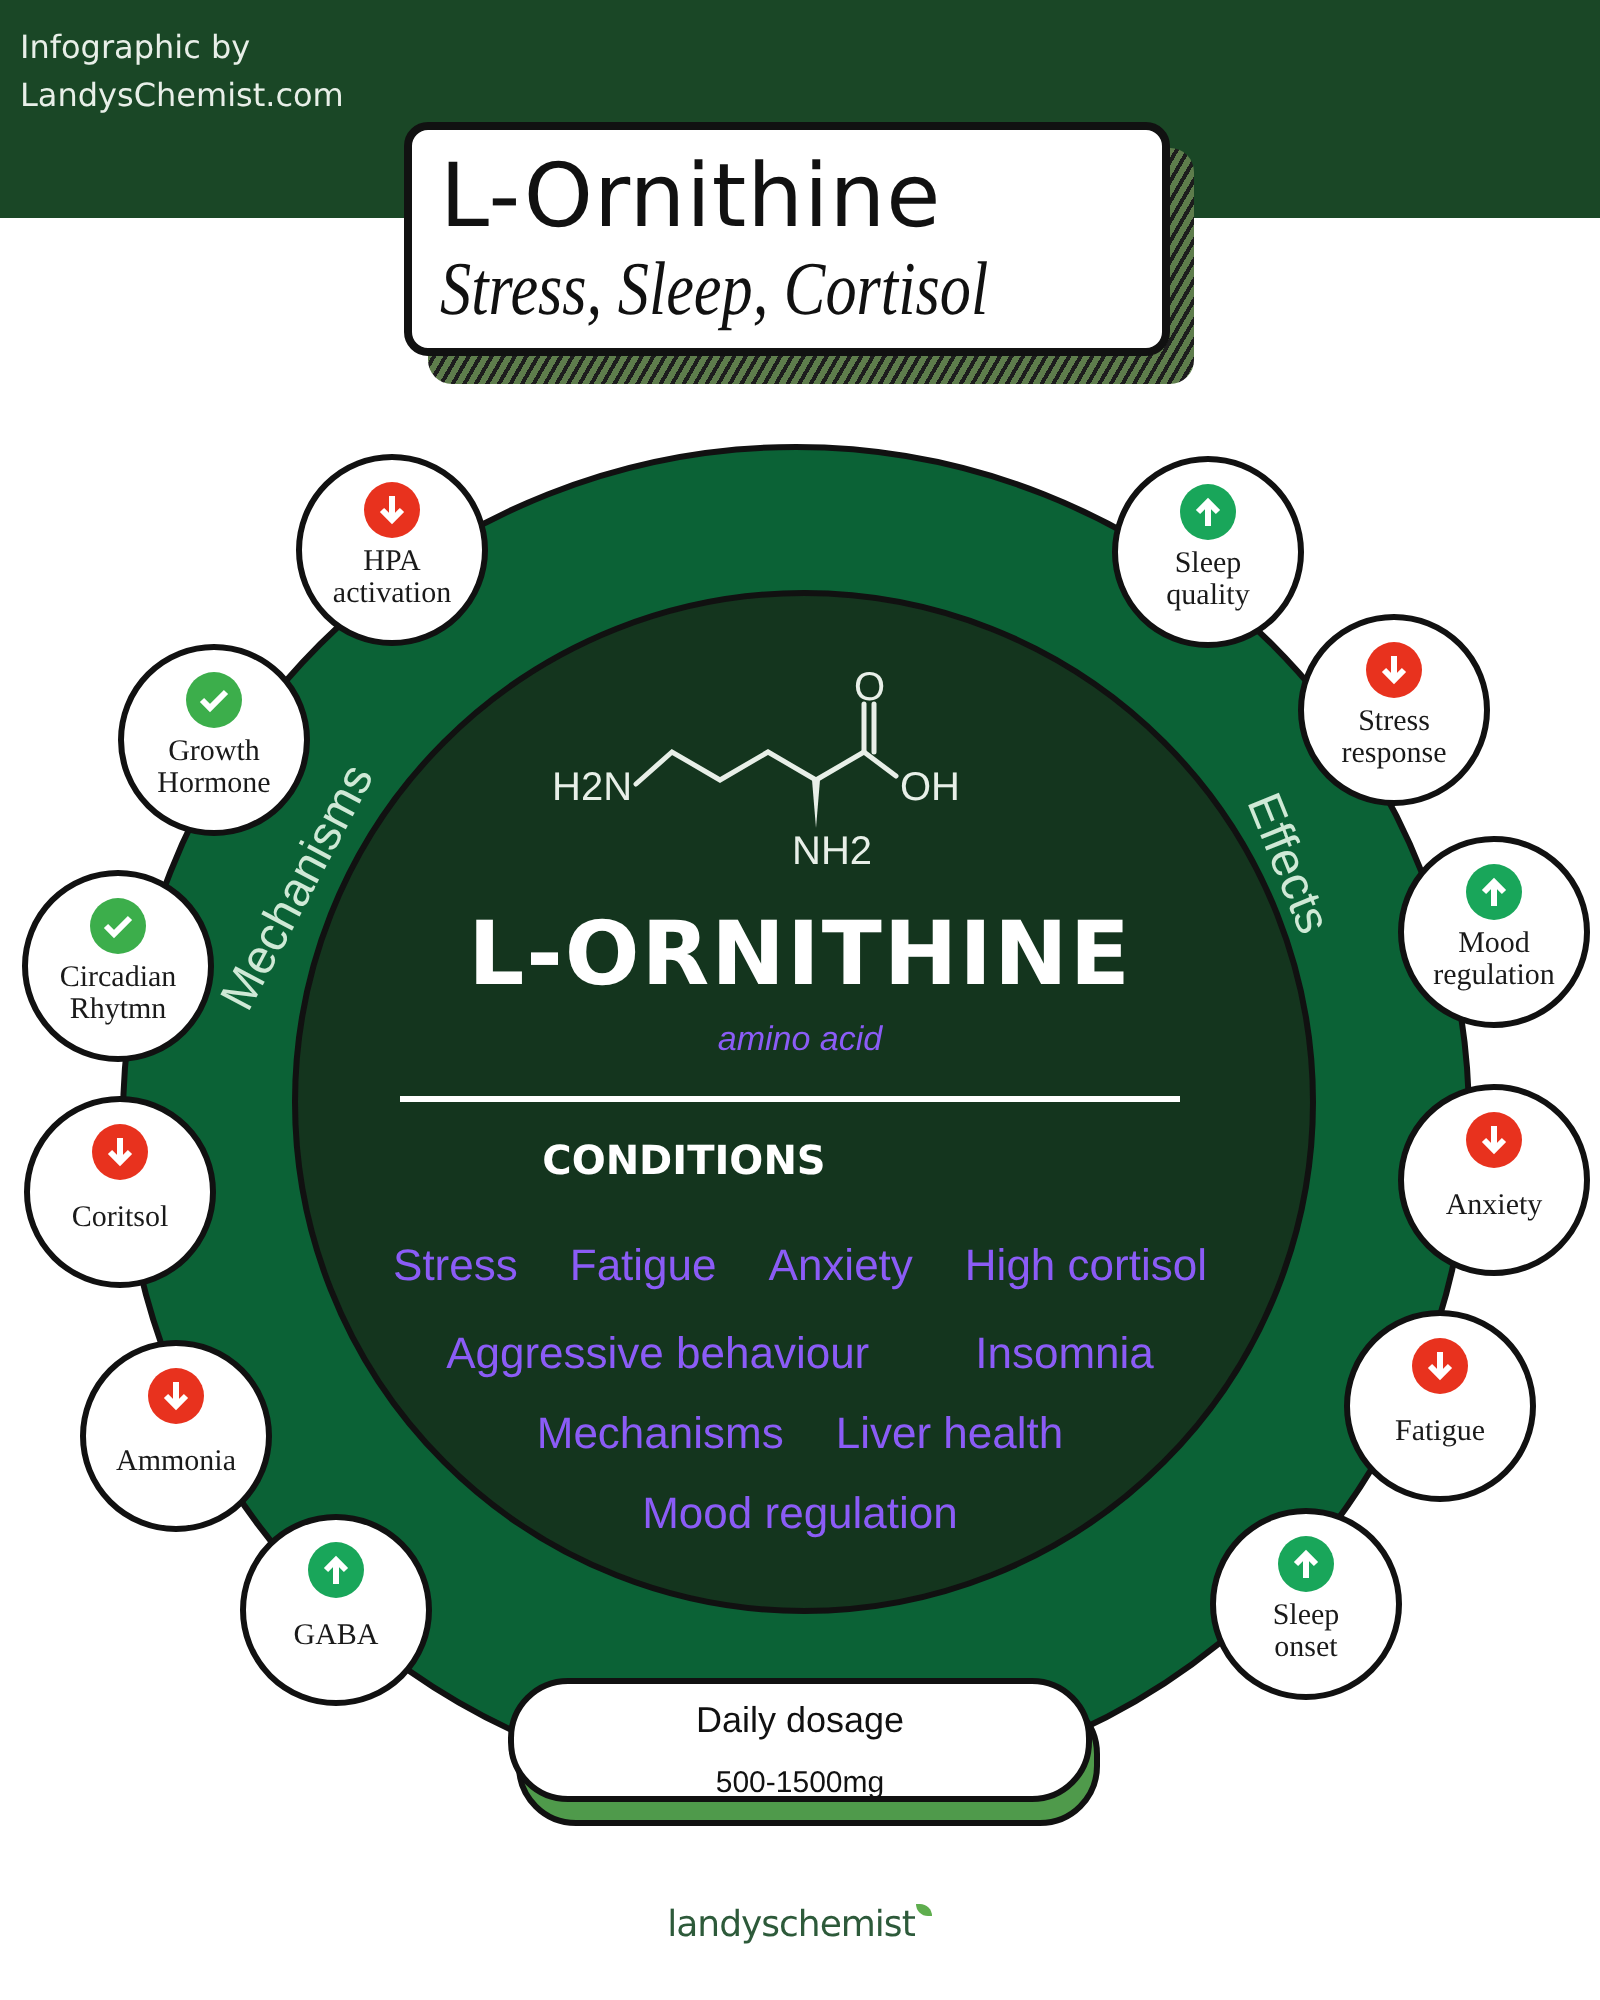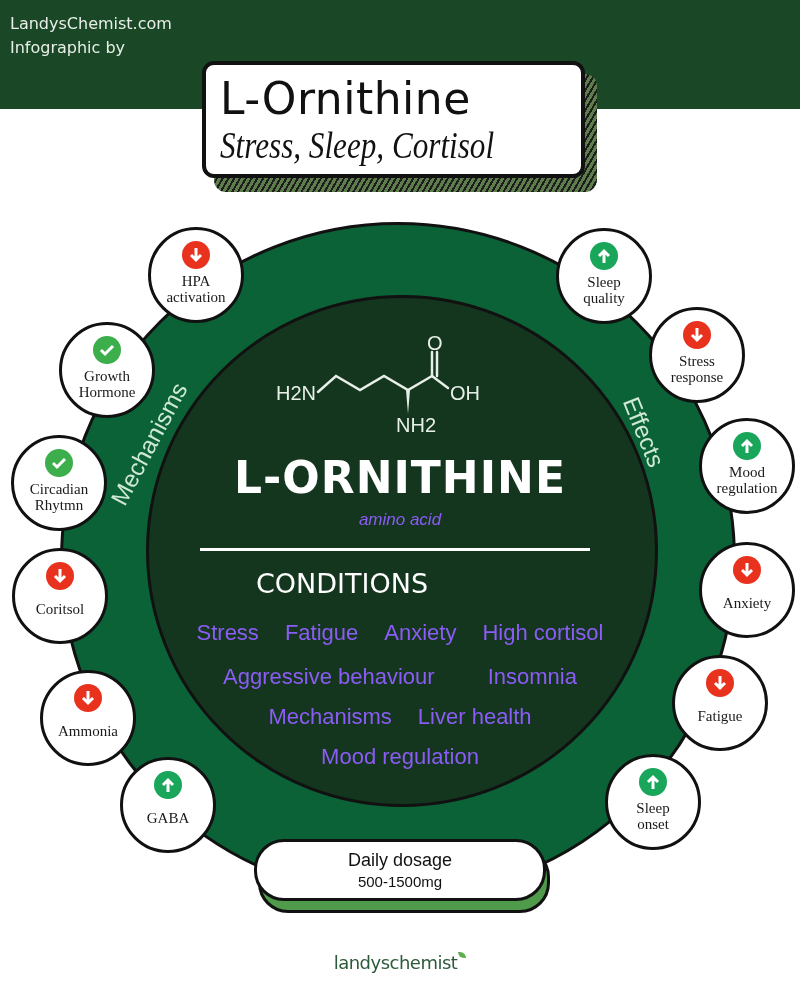--- a/index.html
+++ b/index.html
@@ -52,8 +52,8 @@
 
 <div class="header-band"></div>
 <div class="credit">
+  <div>Infographic by</div>
   <div>LandysChemist.com</div>
-  <div>Infographic by</div>
 </div>
 
 <div class="title-shadow"></div>

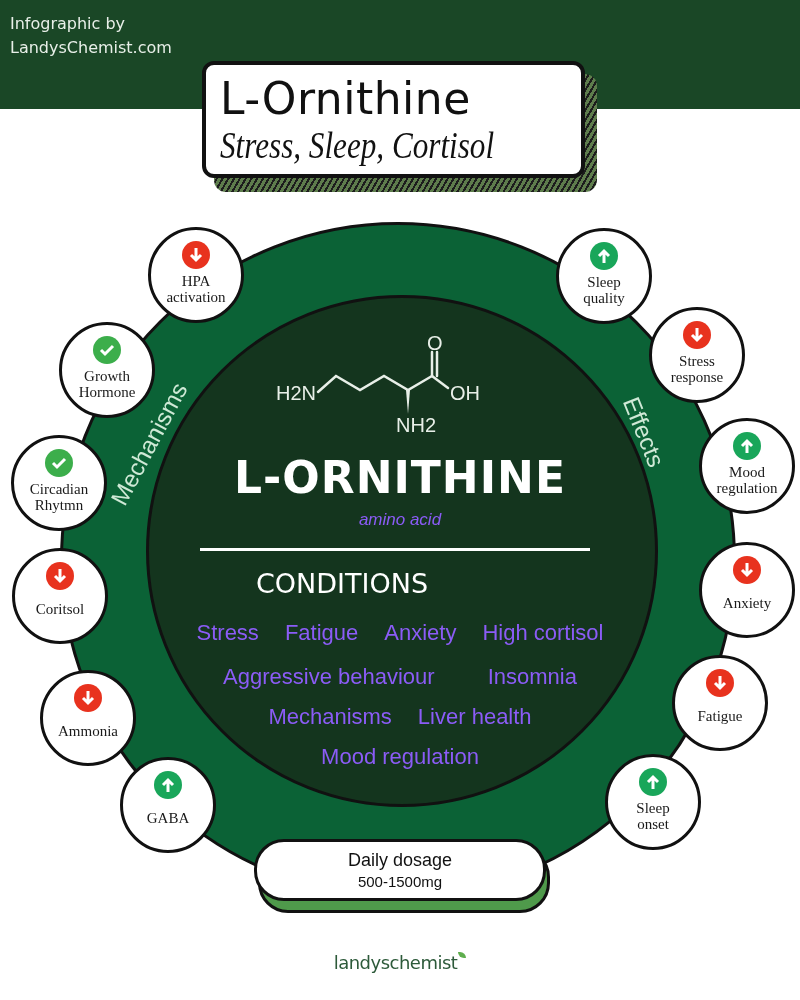--- a/index.html
+++ b/index.html
@@ -26,7 +26,7 @@
   .product-name { position: absolute; left: 0; width: 800px; top: 452px; text-align: center; color: #fff; font-family: "DejaVu Sans", sans-serif; font-weight: bold; font-size: 44px; letter-spacing: 1px; }
   .product-type { position: absolute; left: 0; width: 800px; top: 510px; text-align: center; color: #8b5cf6; font-style: italic; font-size: 17px; }
   .divider { position: absolute; left: 200px; top: 548px; width: 390px; height: 3px; background: #fff; }
-  .conditions-title { position: absolute; left: 0; width: 684px; top: 568px; text-align: center; color: #fff; font-family: "DejaVu Sans", sans-serif; font-weight: normal; font-size: 27px; }
+  .conditions-title { position: absolute; left: 0; width: 684px; top: 568px; text-align: center; color: #fff; font-family: "DejaVu Sans", sans-serif; font-weight: bold; font-size: 20px; }
   .conditions-row { position: absolute; left: 0; width: 800px; text-align: center; color: #8b5cf6; font-size: 22px; }
   .conditions-row span { margin: 0 13px; }
 

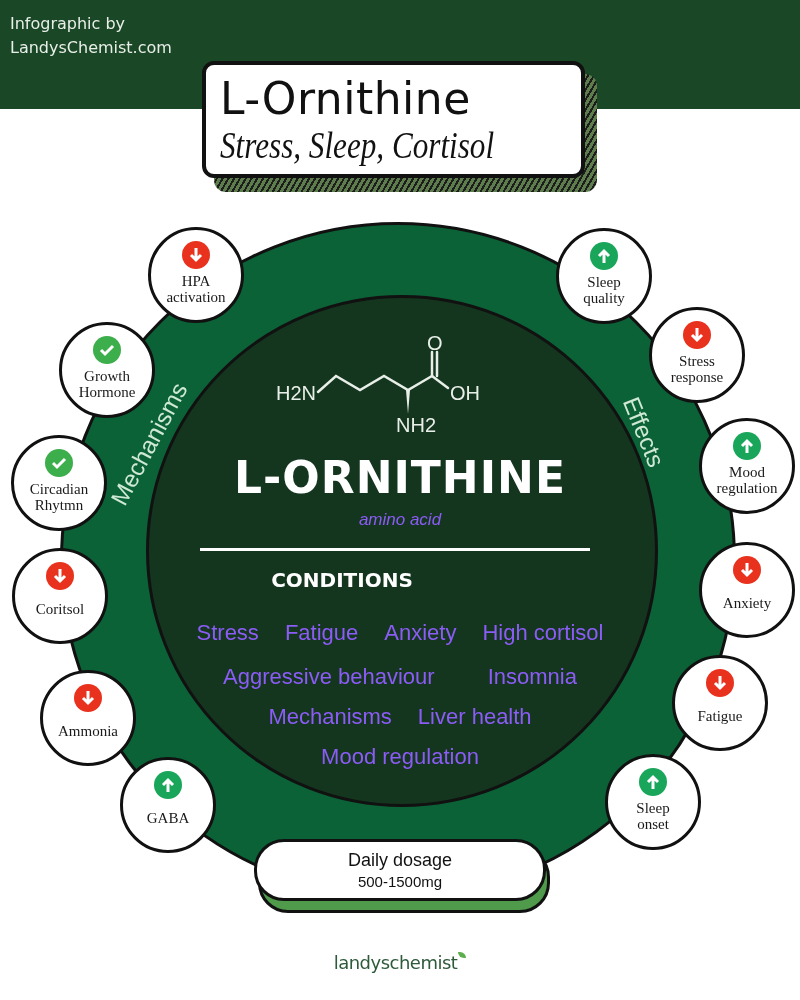--- a/index.html
+++ b/index.html
@@ -42,7 +42,7 @@
   .dosage-shadow { position: absolute; left: 258px; top: 847px; width: 292px; height: 66px; border-radius: 30px; background: #4f9a4b; border: 3px solid #111; }
   .dosage-pill { position: absolute; left: 254px; top: 839px; width: 292px; height: 62px; border-radius: 30px; background: #fff; border: 3px solid #111; text-align: center; }
   .dosage-title { font-size: 18px; margin-top: 8px; color: #111; }
-  .dosage-value { font-size: 15px; margin-top: 2px; color: #111; }
+  .dosage-value { font-size: 15px; margin-top: 12px; color: #111; }
 
   .brand { position: absolute; left: 0; width: 800px; top: 952px; text-align: center; color: #2d5a3a; font-family: "DejaVu Sans", sans-serif; font-size: 18px; letter-spacing: -0.5px; }
   .brand-leaf { display: inline-block; width: 8px; height: 6px; background: #5fae4e; border-radius: 0 6px 0 6px; vertical-align: top; margin-left: 1px; }

